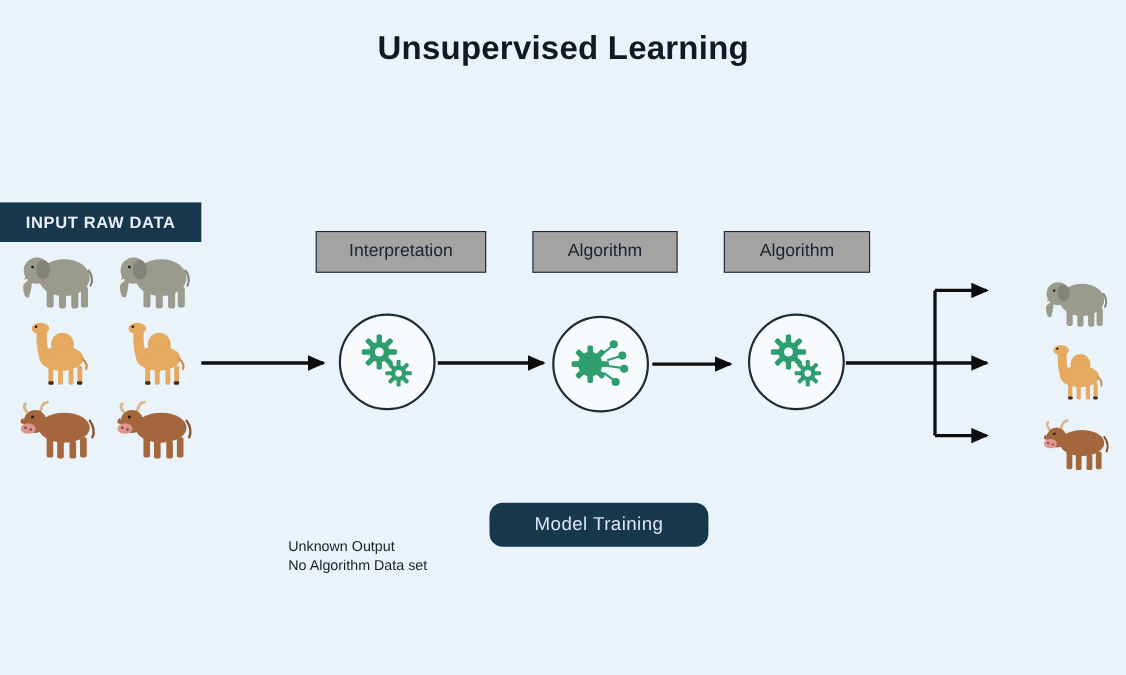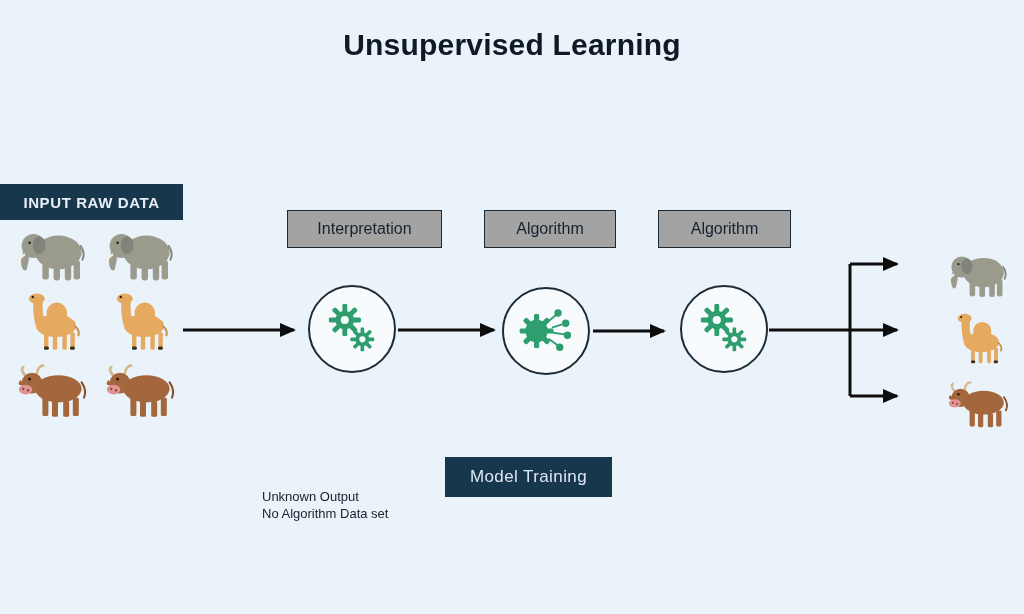--- a/index.html
+++ b/index.html
@@ -23,7 +23,7 @@
   }
   .input-label{left:0;top:184px;width:183px;height:36px;font-size:15px;}
   .output-label{left:908px;top:198px;width:116px;height:40px;font-size:15px;}
-  .model-training{left:445px;top:457px;width:167px;height:40px;font-size:17px;font-weight:500;color:#DFE6F3;letter-spacing:0.4px;}
+  .model-training{left:445px;top:457px;width:199px;height:40px;font-size:17px;font-weight:500;color:#DFE6F3;letter-spacing:0.4px;border-radius:12px;}
   .stage-box{
     position:absolute;top:210px;height:38px;
     background:#a3a3a3;border:1.5px solid #1D2A33;color:#16222E;

